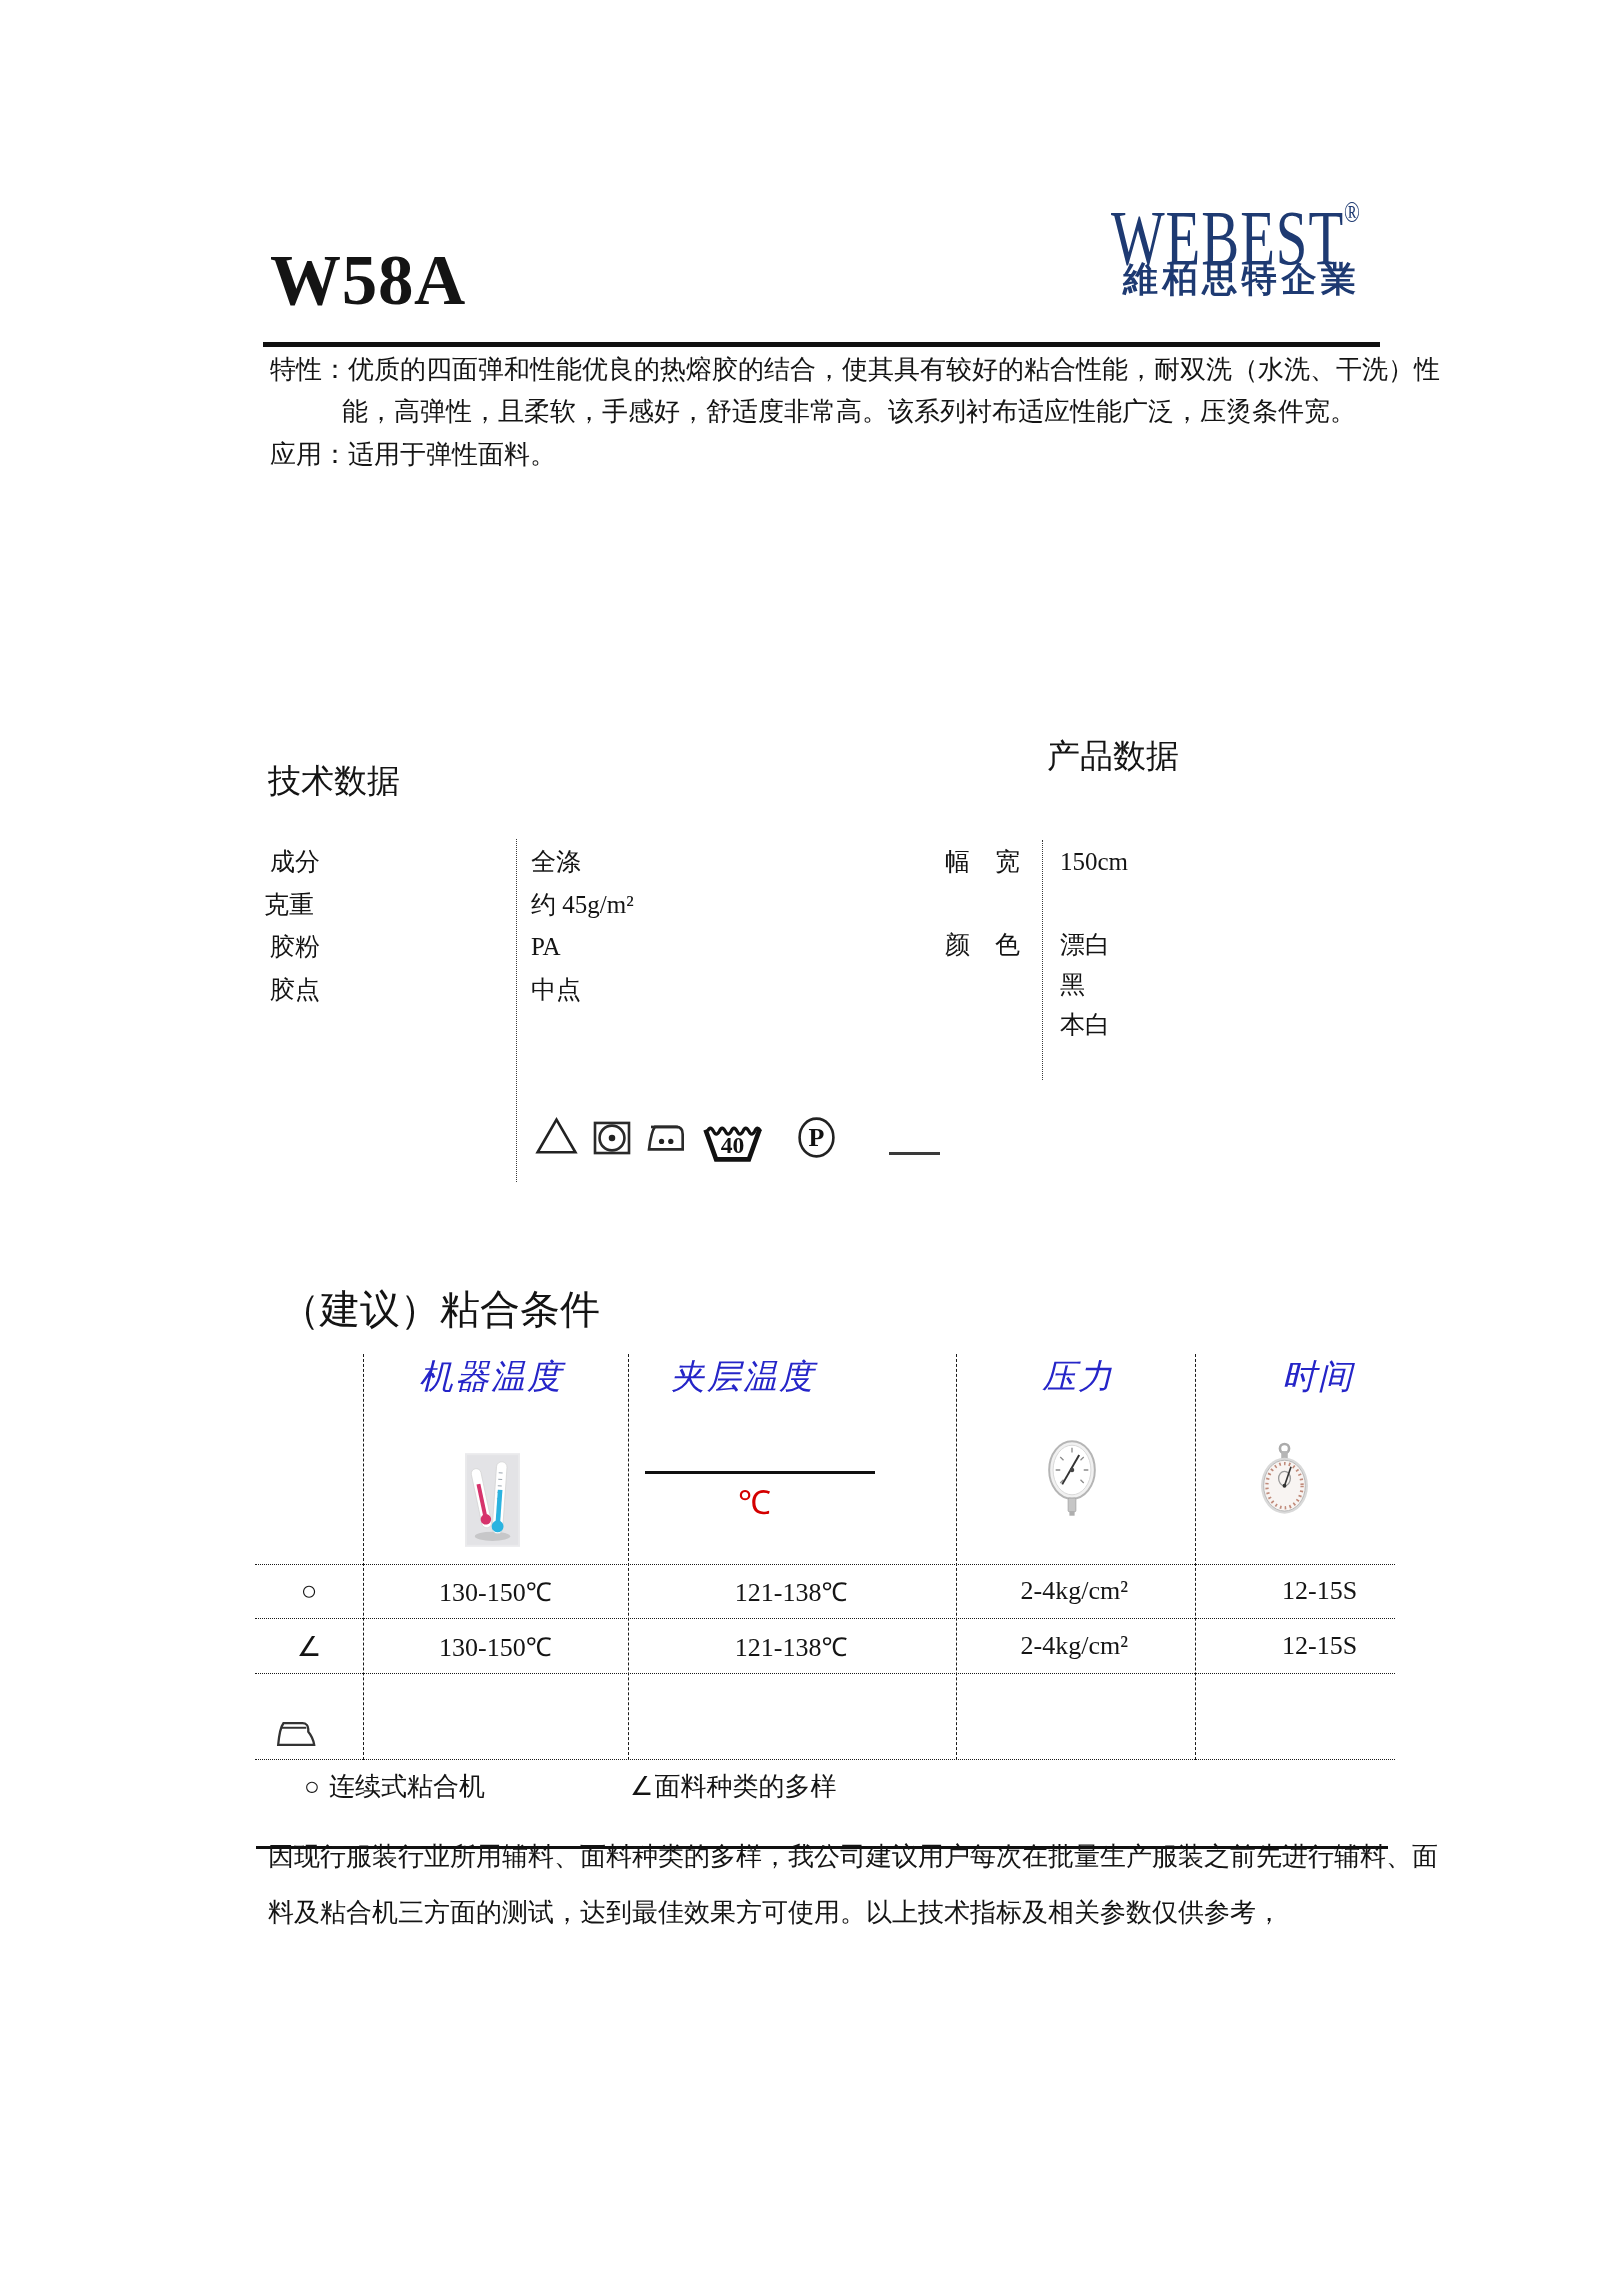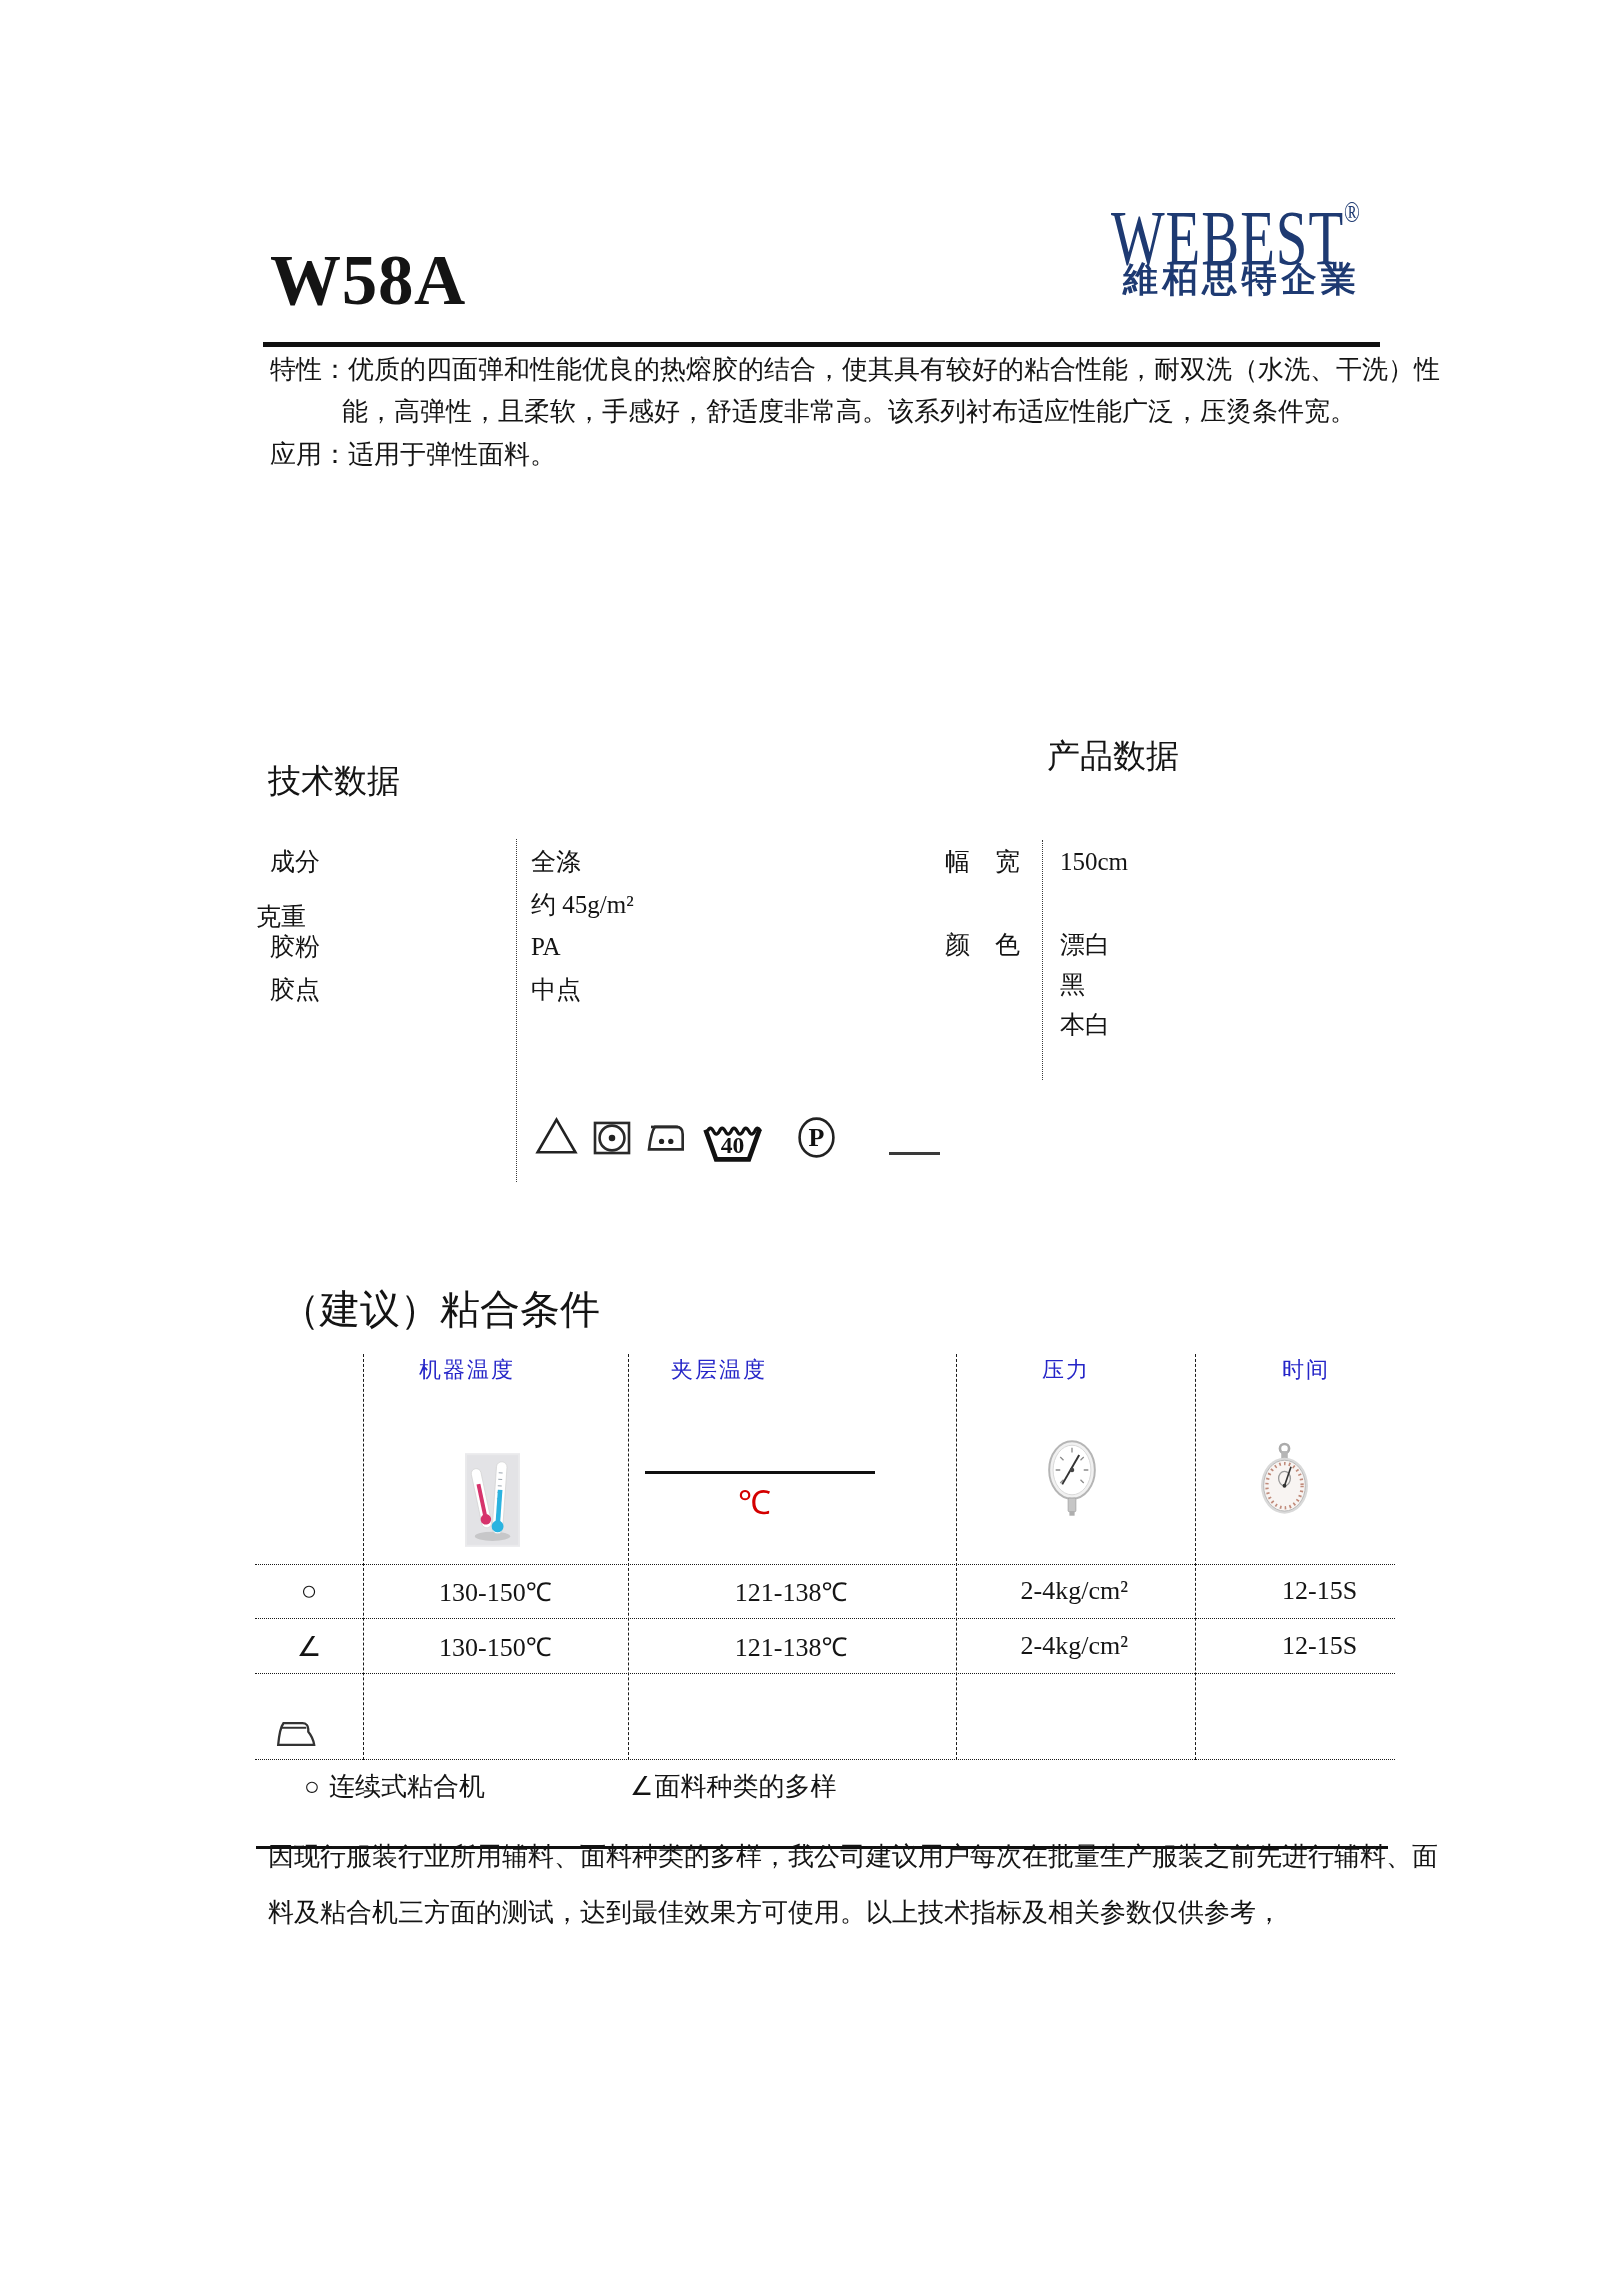--- a/index.html
+++ b/index.html
@@ -71,7 +71,7 @@
 
   <div class="abs t38" style="left:270px;top:848px;">成分</div>
   <div class="abs t38" style="left:531px;top:848px;">全涤</div>
-  <div class="abs t38" style="left:256px;top:891px;margin-top:12px;">克重</div>
+  <div class="abs t38" style="left:264px;top:891px;">克重</div>
   <div class="abs t38" style="left:531px;top:891px;">约 45g/m²</div>
   <div class="abs t38" style="left:270px;top:933px;">胶粉</div>
   <div class="abs t38" style="left:531px;top:933px;">PA</div>

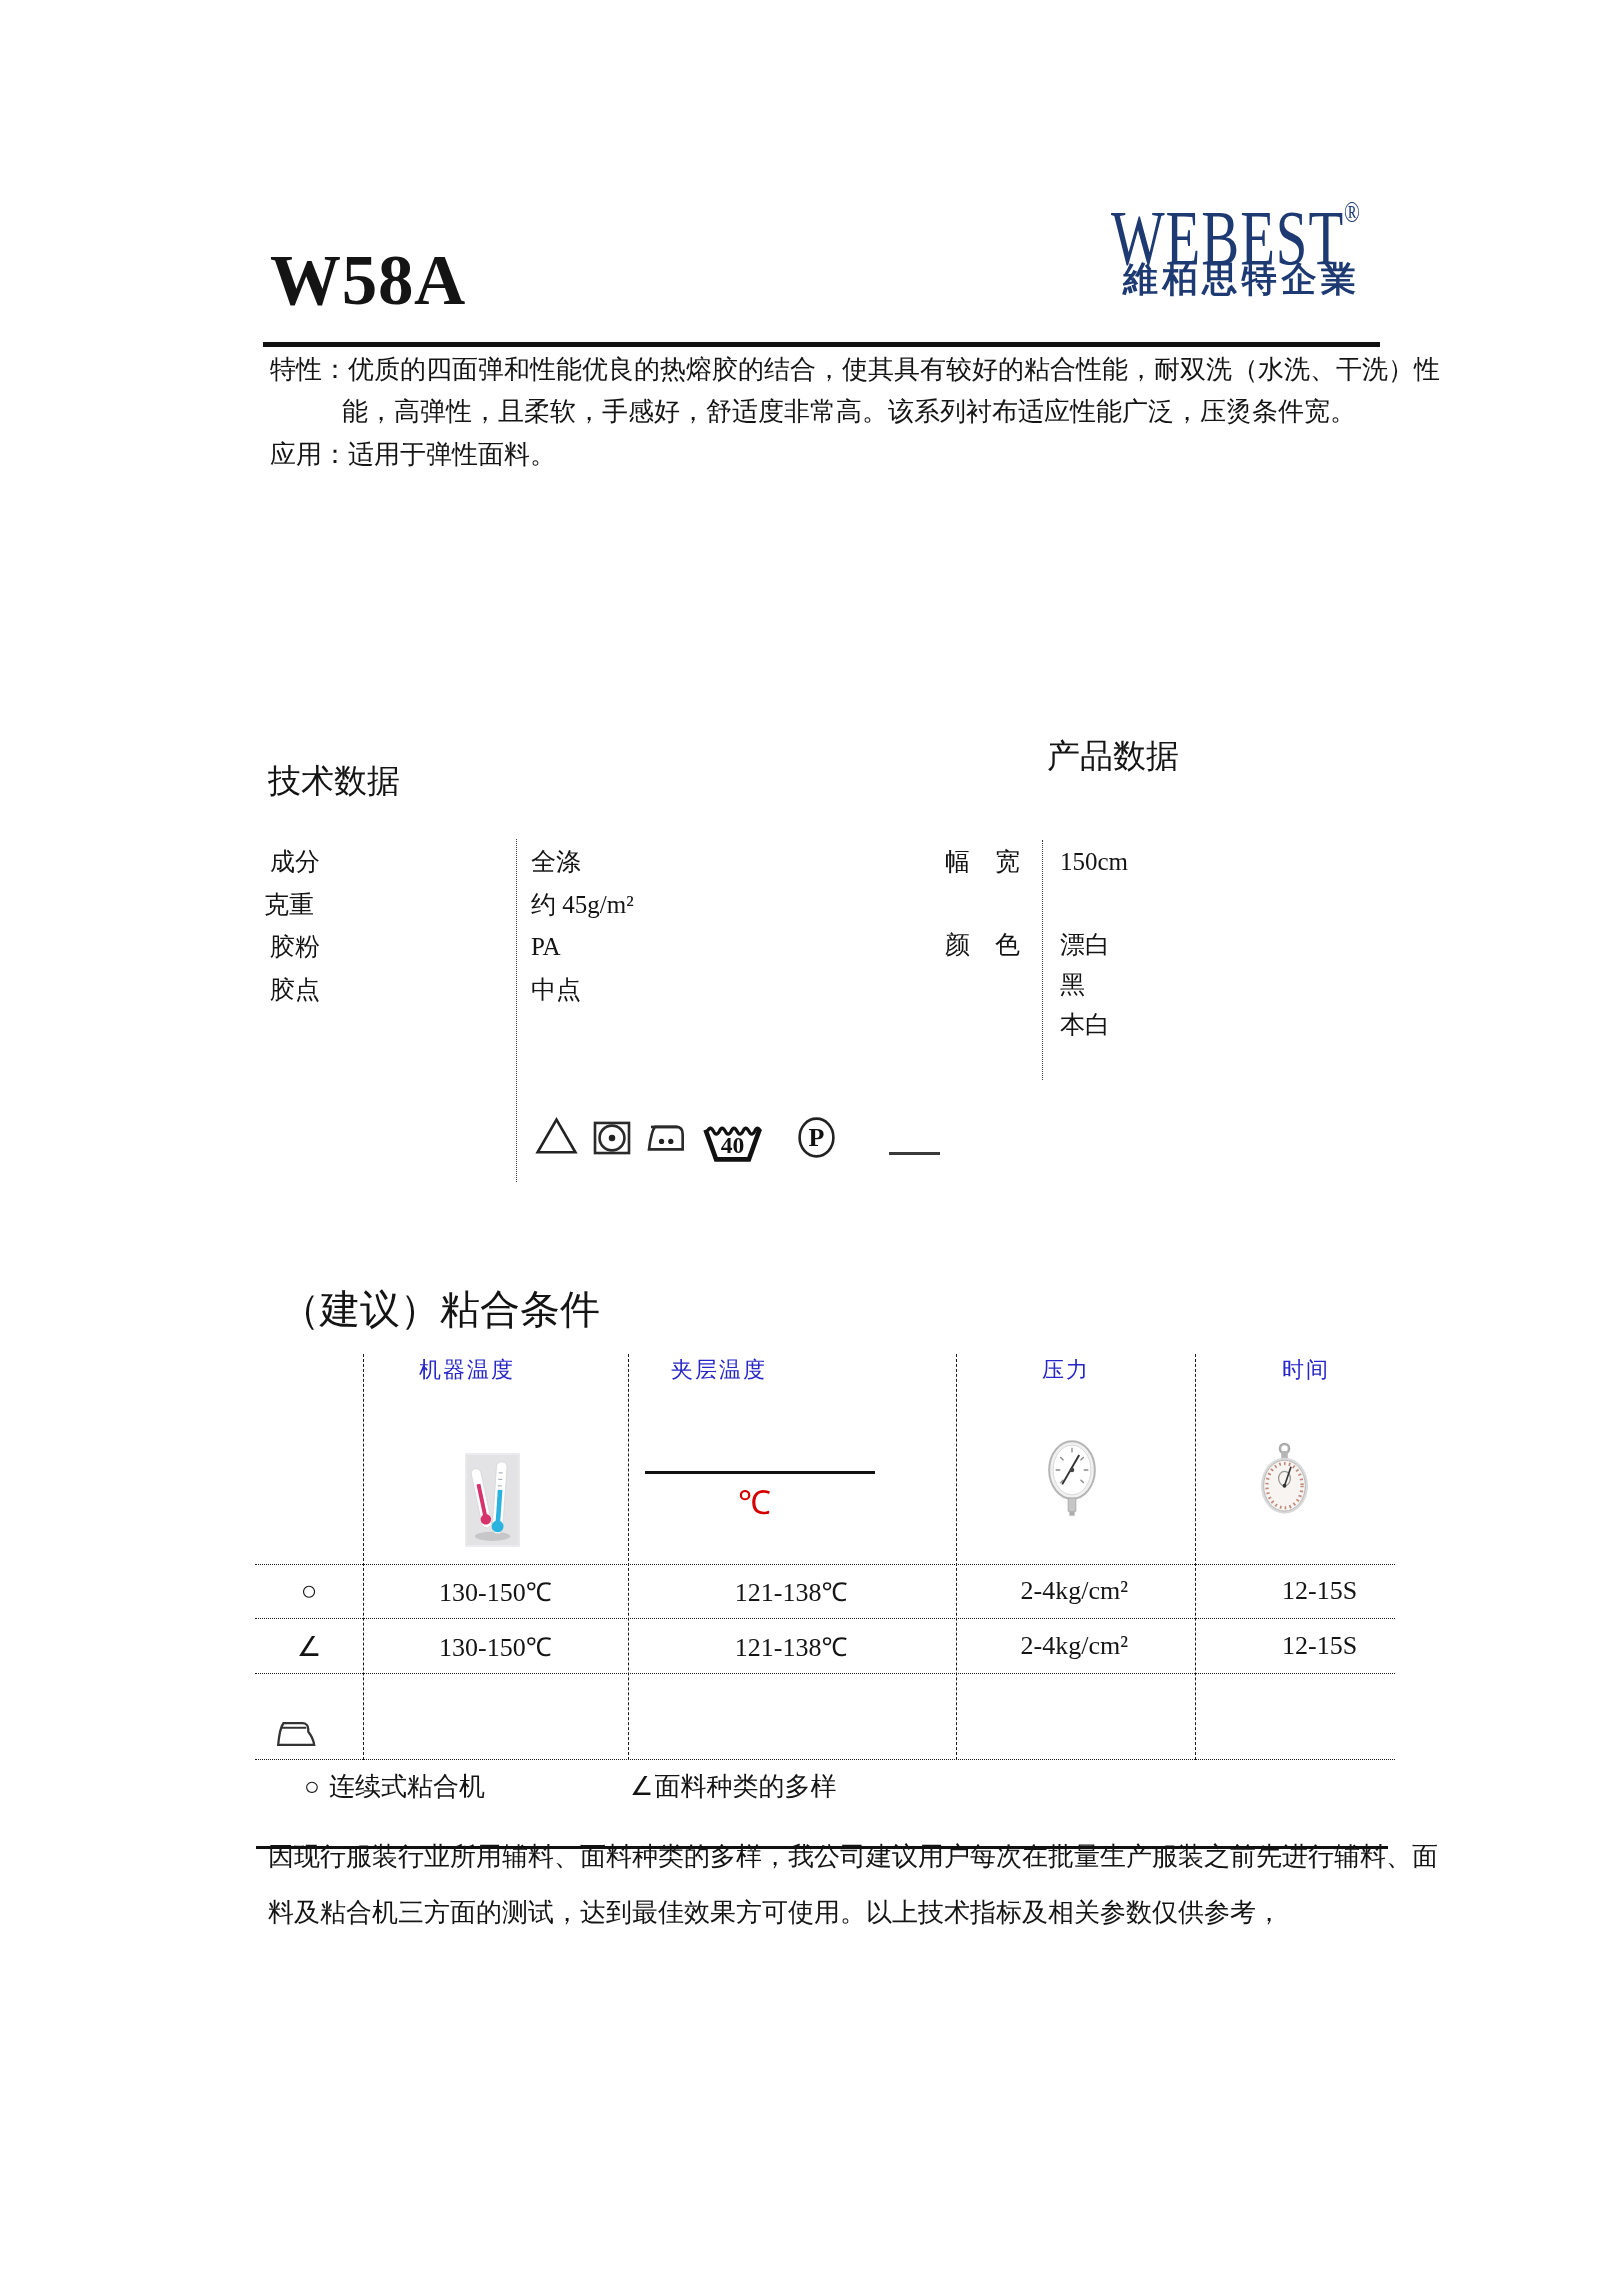--- a/index.html
+++ b/index.html
@@ -34,7 +34,7 @@
   .vline-dash{position:absolute;width:0;border-left:1.3px dashed #1a1a1a;}
   .hline-dot{position:absolute;height:0;border-top:1.3px dotted #1a1a1a;}
   
-  .bhead{font-size:22px;color:var(--table-header-blue);letter-spacing:2px;}
+  .bhead{font-size:34px;color:var(--table-header-blue);letter-spacing:2px;font-style:italic;}
   .brow{position:absolute;left:255px;width:1140px;display:flex;align-items:center;font-size:26px;}
   .brow .cell{text-align:center;}
   .c0{width:108px;}.c1{width:265px;}.c2{width:327px;}.c3{width:240px;}

